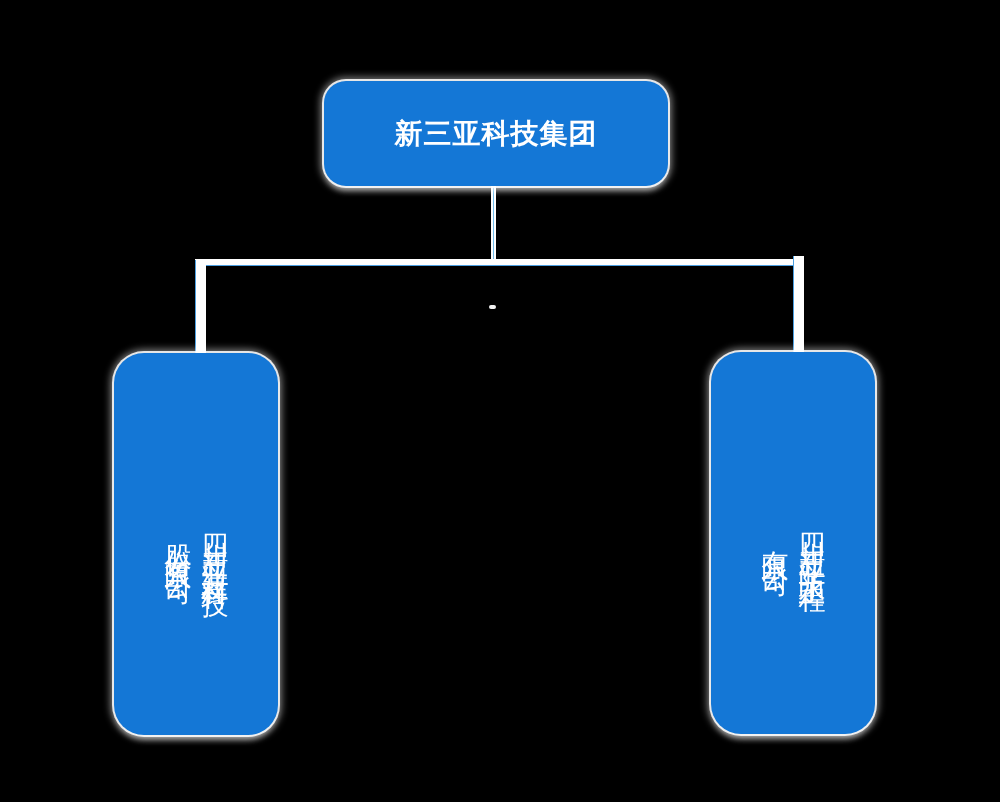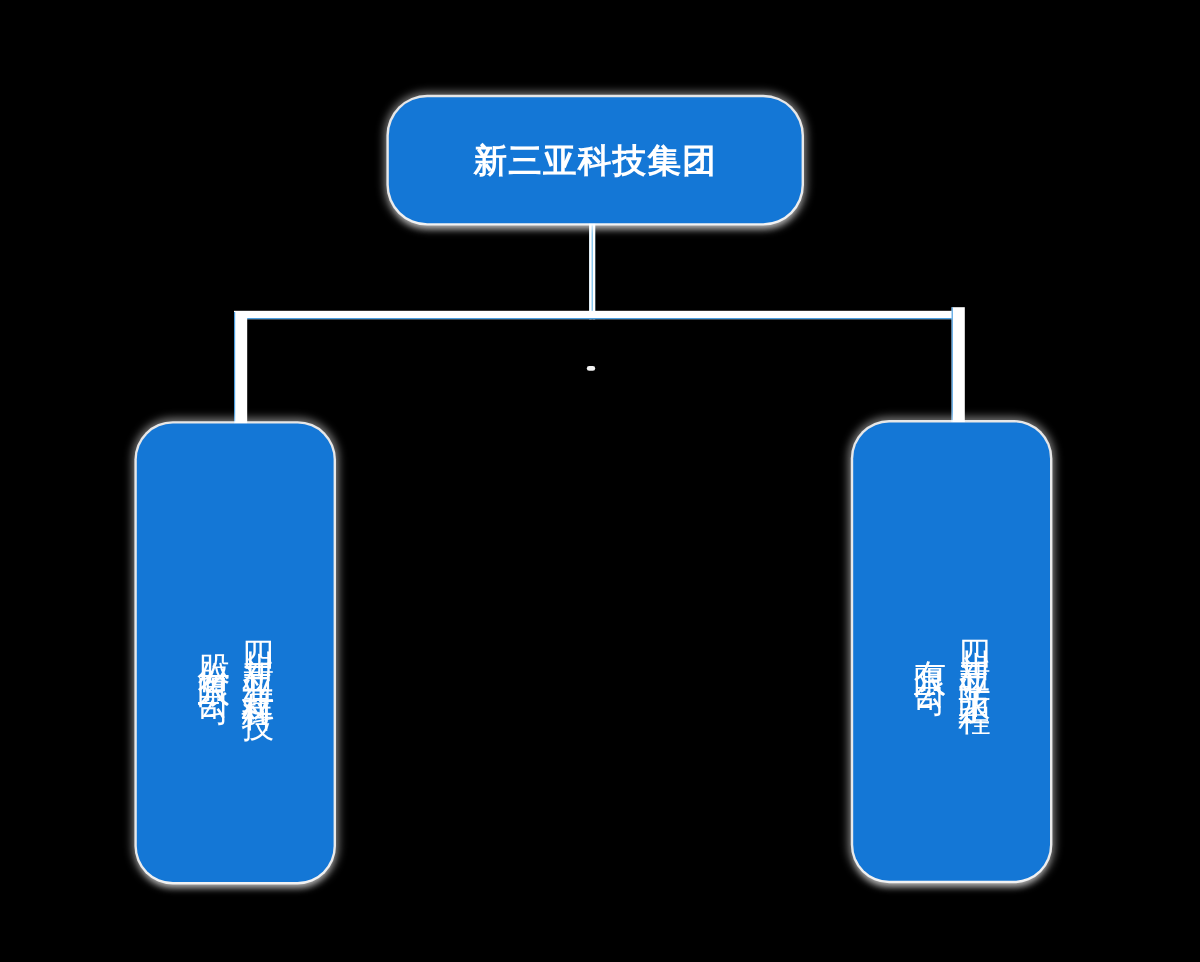--- a/index.html
+++ b/index.html
@@ -27,7 +27,7 @@
   .root-node {
     left: 324px; top: 81px;
     width: 344px; height: 105px;
-    border-radius: 32px;
+    border-radius: 22px;
   }
   .root-node .node-label {
     font-size: 28px;

